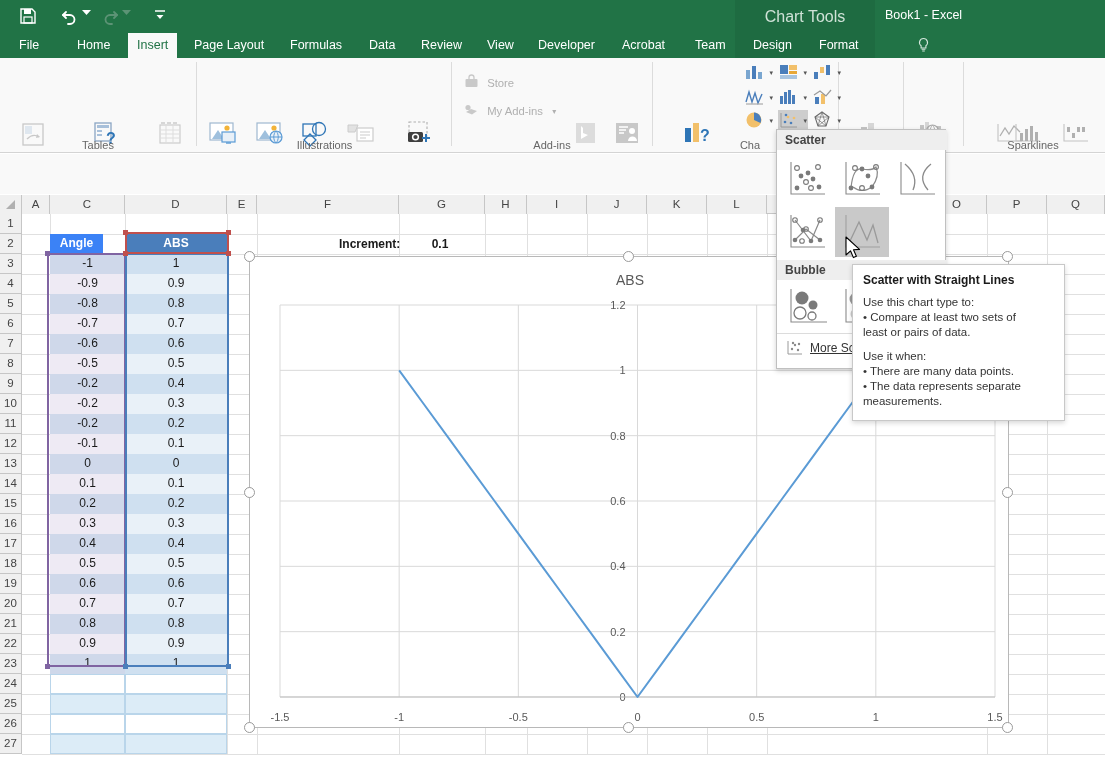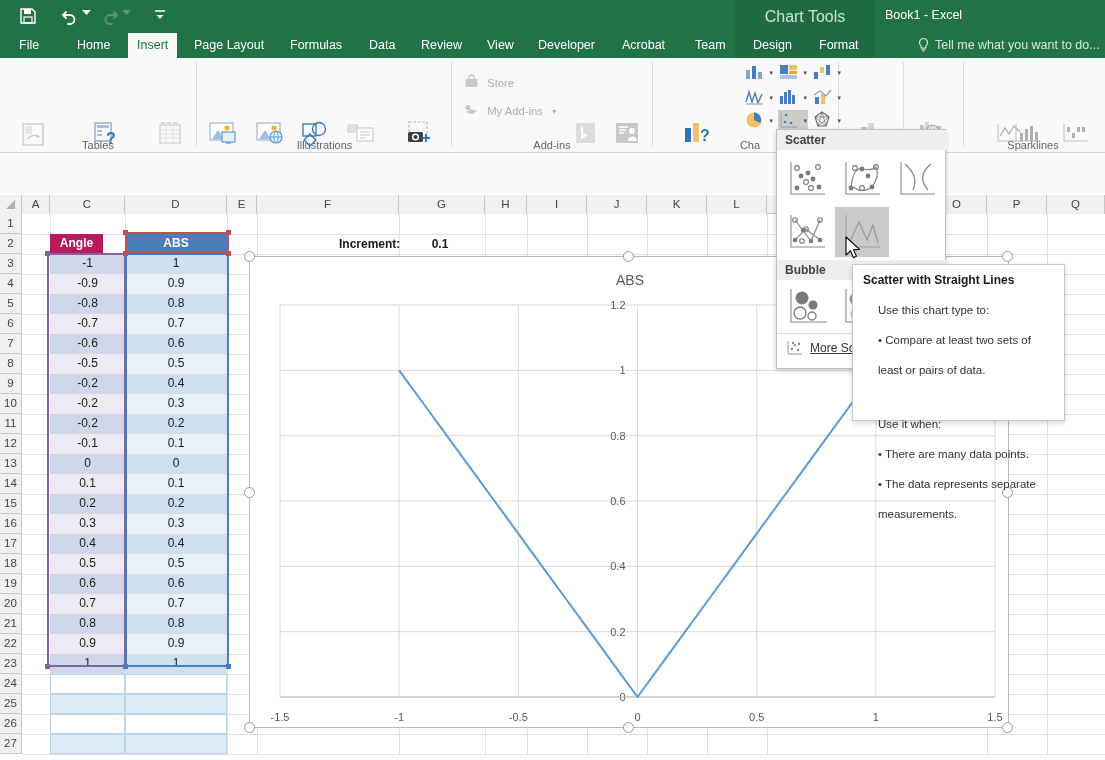--- a/index.html
+++ b/index.html
@@ -280,7 +280,6 @@
         <path d="M4.6 12.3h3.8M5.2 14h2.6" stroke="#d6e8dd" stroke-width="1.1"></path>
       </svg>
   </div>
-  <div class="tellme" style="left:935px;">Tell me what you want to do...</div>
 
   <div class="ribbon">
 

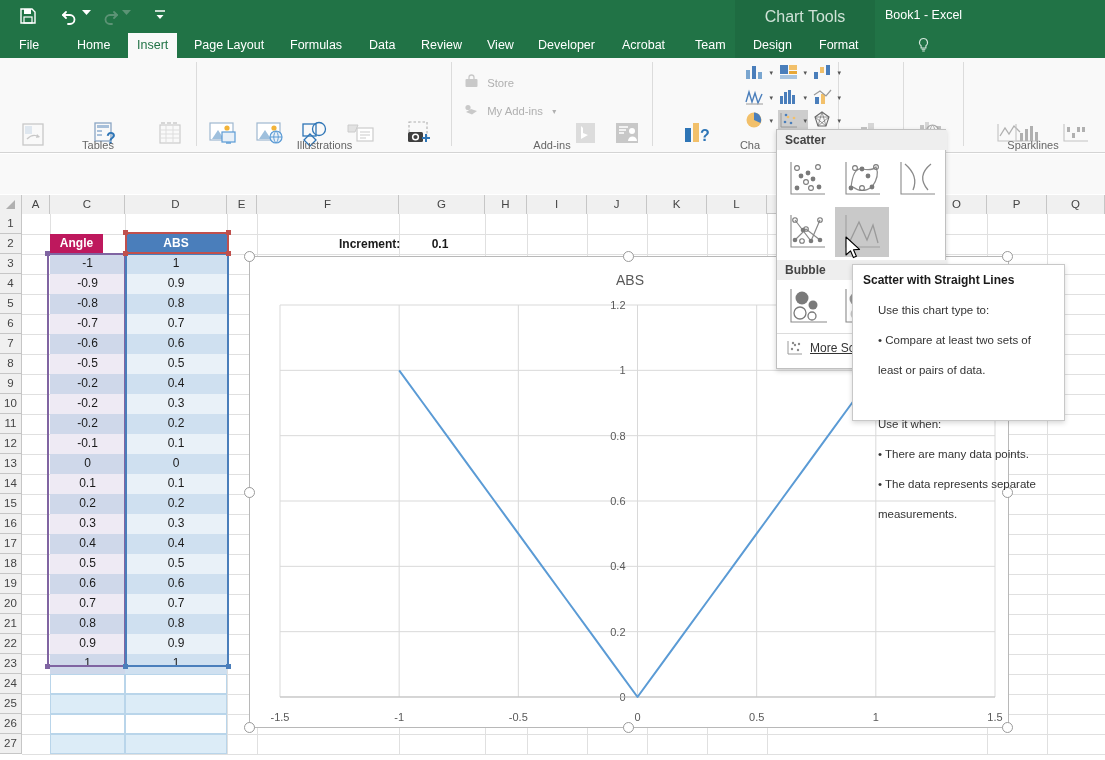--- a/index.html
+++ b/index.html
@@ -699,7 +699,7 @@
         <div class="gridline-h" style="left: 22px; width: 1083px; top: 519px;"></div>
         <div class="gridline-h" style="left: 22px; width: 1083px; top: 539px;"></div>
         <div class="gridline-h" style="left: 22px; width: 1083px; top: 559px;"></div>
-        <div class="cell hdr" style="left: 50px; width: 53px; top: 39px;;background:#be185d">Angle</div>
+        <div class="cell hdr" style="left: 50px; width: 53px; top: 39px;;background:#3b82f6">Angle</div>
         <div class="cell hdr" style="left: 125px; width: 102px; top: 39px;;background:#4a7ebb">ABS</div>
         <div class="cell" style="left: 50px; width: 75px; top: 59px;;background:#cfd8ea">-1</div>
         <div class="cell" style="left: 125px; width: 102px; top: 59px;;background:#cfe0f0">1</div>

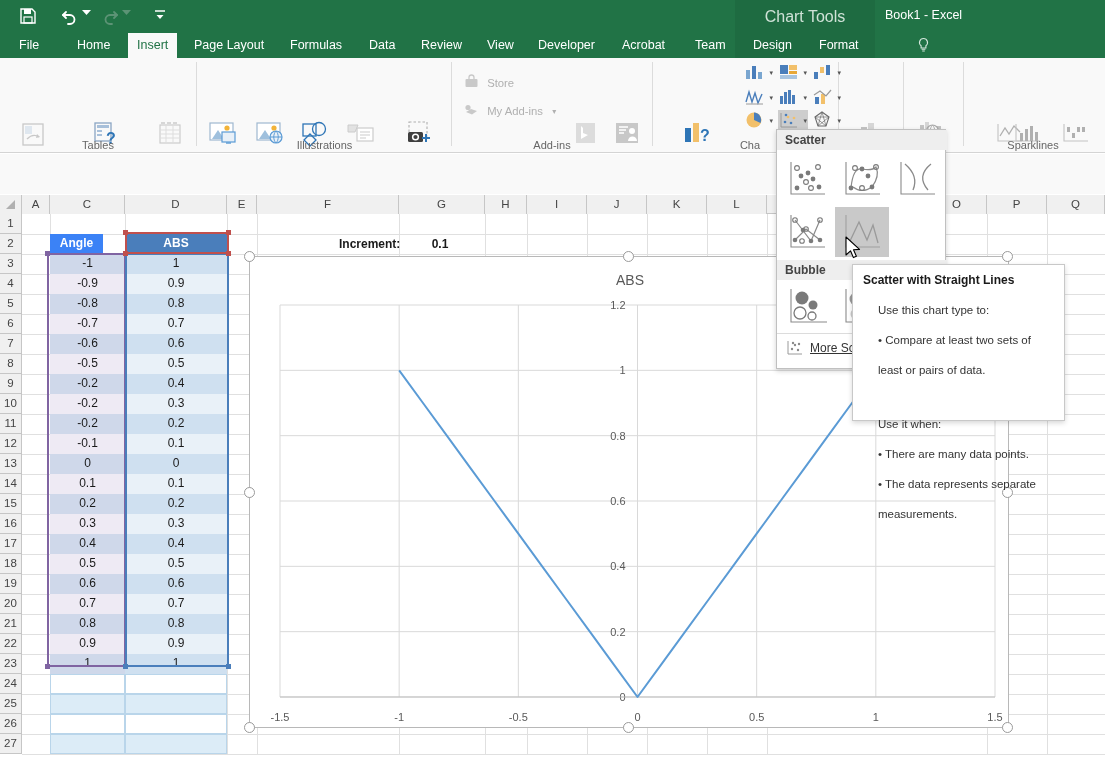--- a/index.html
+++ b/index.html
@@ -203,7 +203,7 @@
   }
   .tt-title { font-weight:bold; font-size:12px; color:#1a1a1a;
     margin-bottom:7px; }
-  .tt-p { margin:15px; }
+  .tt-p { margin:0; }
   .tt-gap { height:9px; }
 
   

